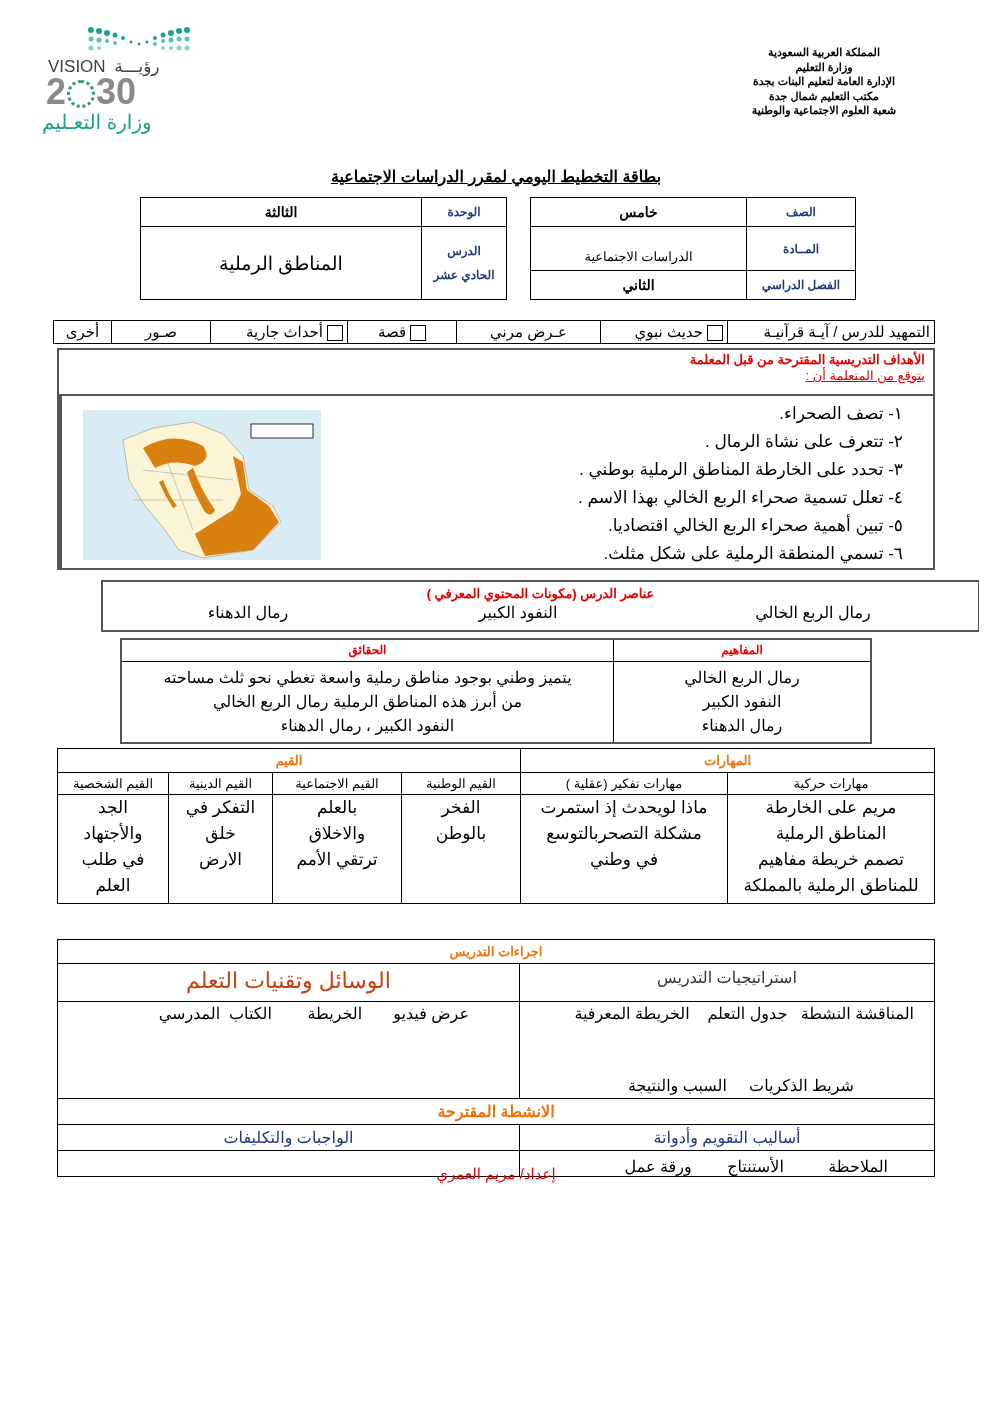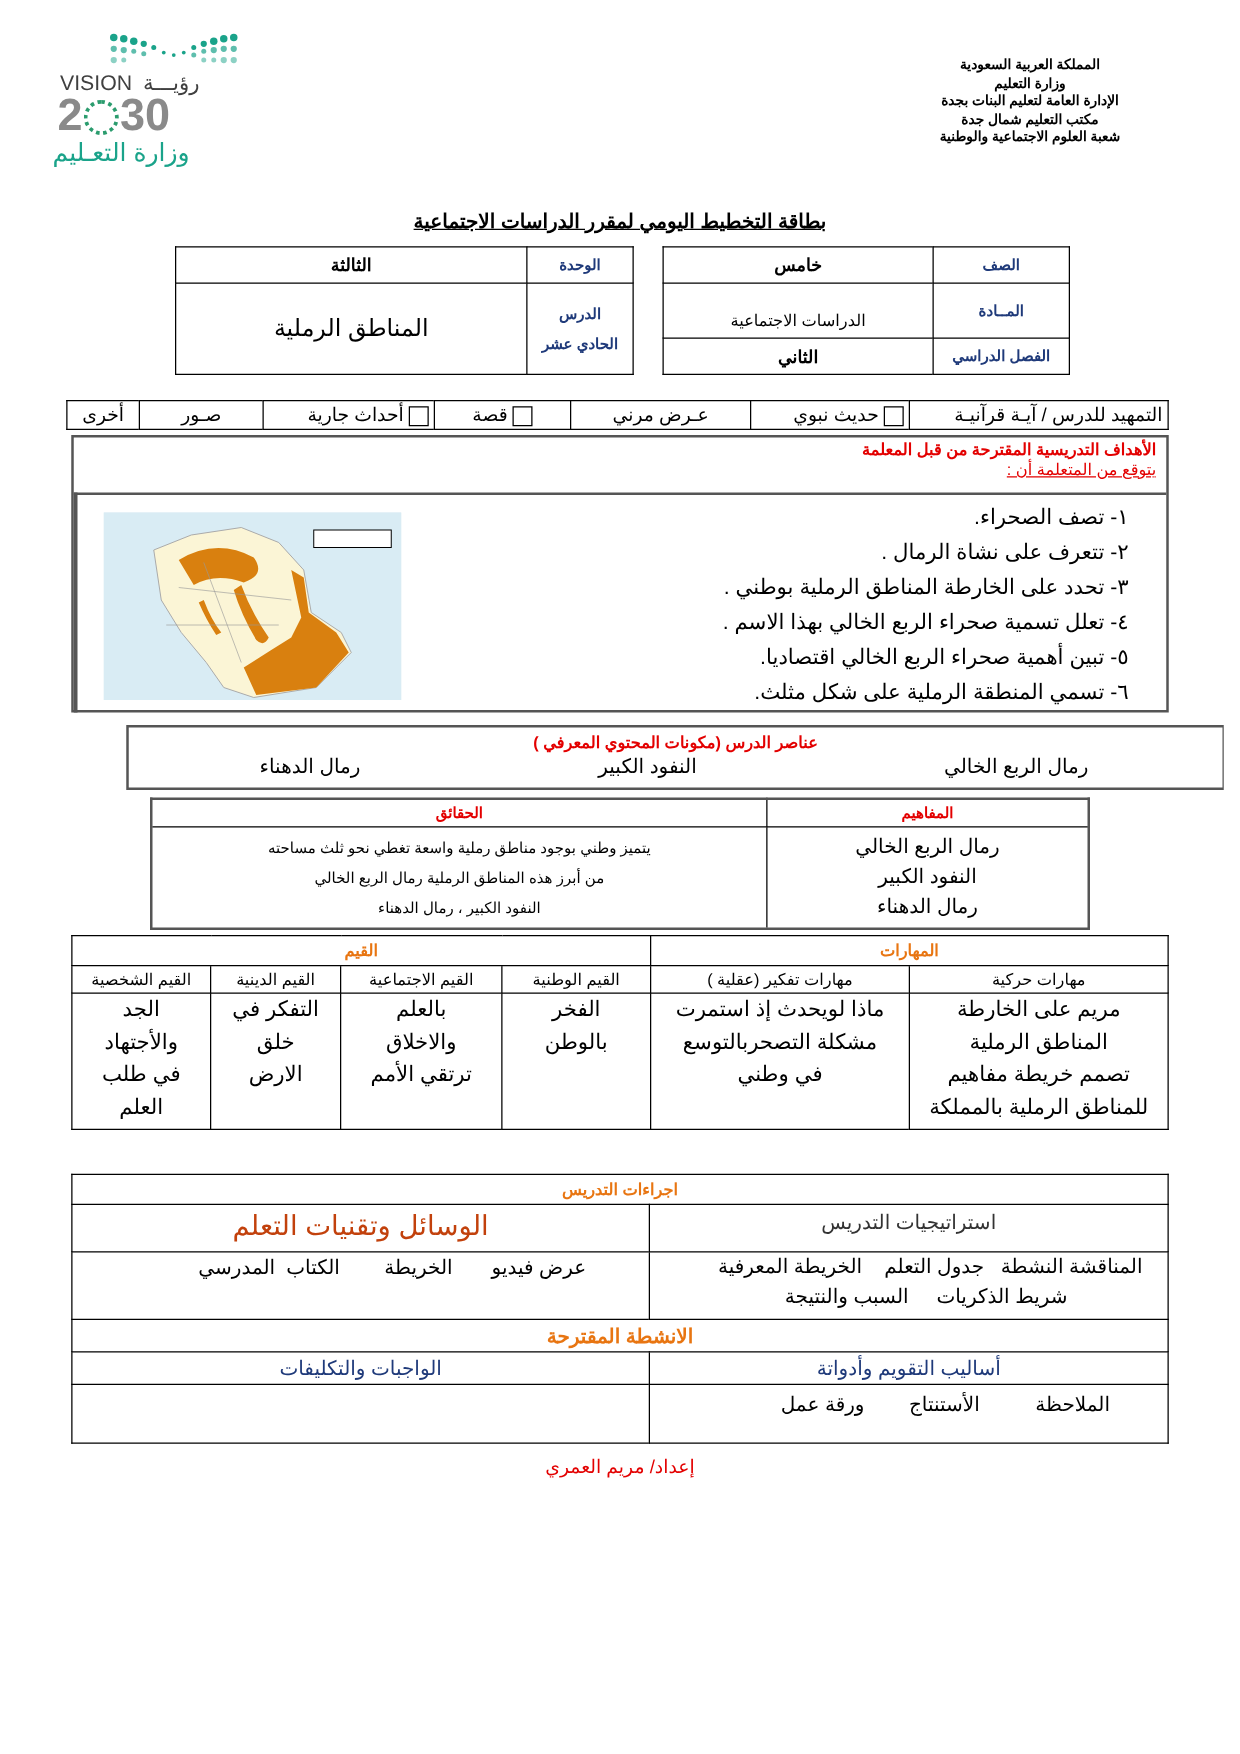--- a/index.html
+++ b/index.html
@@ -169,7 +169,7 @@
       <div>النفود الكبير</div>
       <div>رمال الدهناء</div>
     </td>
-    <td style="font-size:12px; line-height:24px;">
+    <td style="font-size:16px; line-height:24px;">
       <div>يتميز وطني بوجود مناطق رملية واسعة تغطي نحو ثلث مساحته</div>
       <div>من أبرز  هذه المناطق الرملية رمال الربع الخالي</div>
       <div>النفود الكبير  ، رمال الدهناء</div>

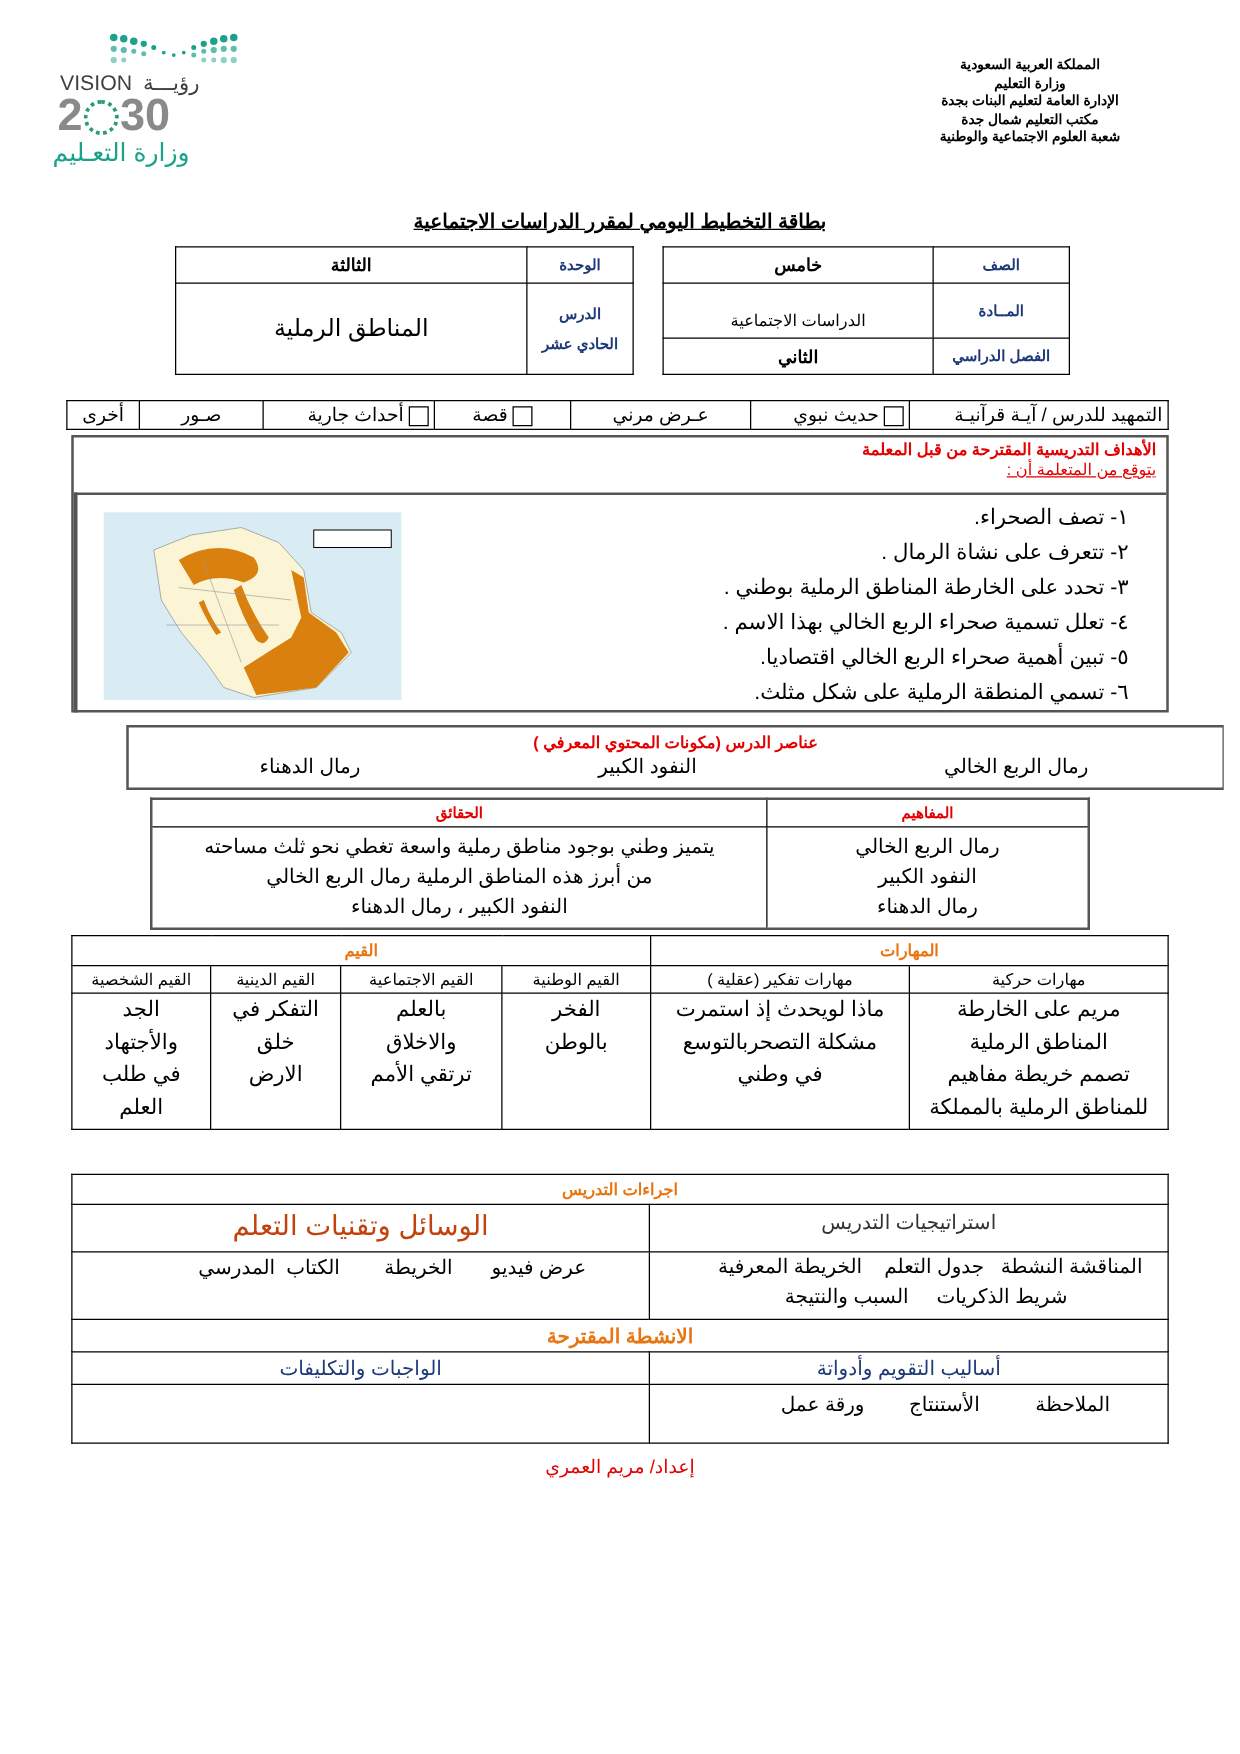--- a/index.html
+++ b/index.html
@@ -240,7 +240,7 @@
   <tr style="height:54px;">
     <td style="font-size:16px; line-height:24px; text-align:right; padding-right:20px; vertical-align:top;">
       <div style="white-space:pre;">المناقشة النشطة   جدول التعلم    الخريطة المعرفية</div>
-      <div style="white-space:pre; padding-right:60px;">شريط الذكريات     السبب والنتيجة</div>
+      <div style="white-space:pre; padding-right:60px;margin-top:48px;">شريط الذكريات     السبب والنتيجة</div>
     </td>
     <td style="font-size:16px; text-align:right; padding-right:50px; vertical-align:top; padding-top:2px;">
       <div style="white-space:pre;">عرض فيديو       الخريطة        الكتاب  المدرسي</div>

